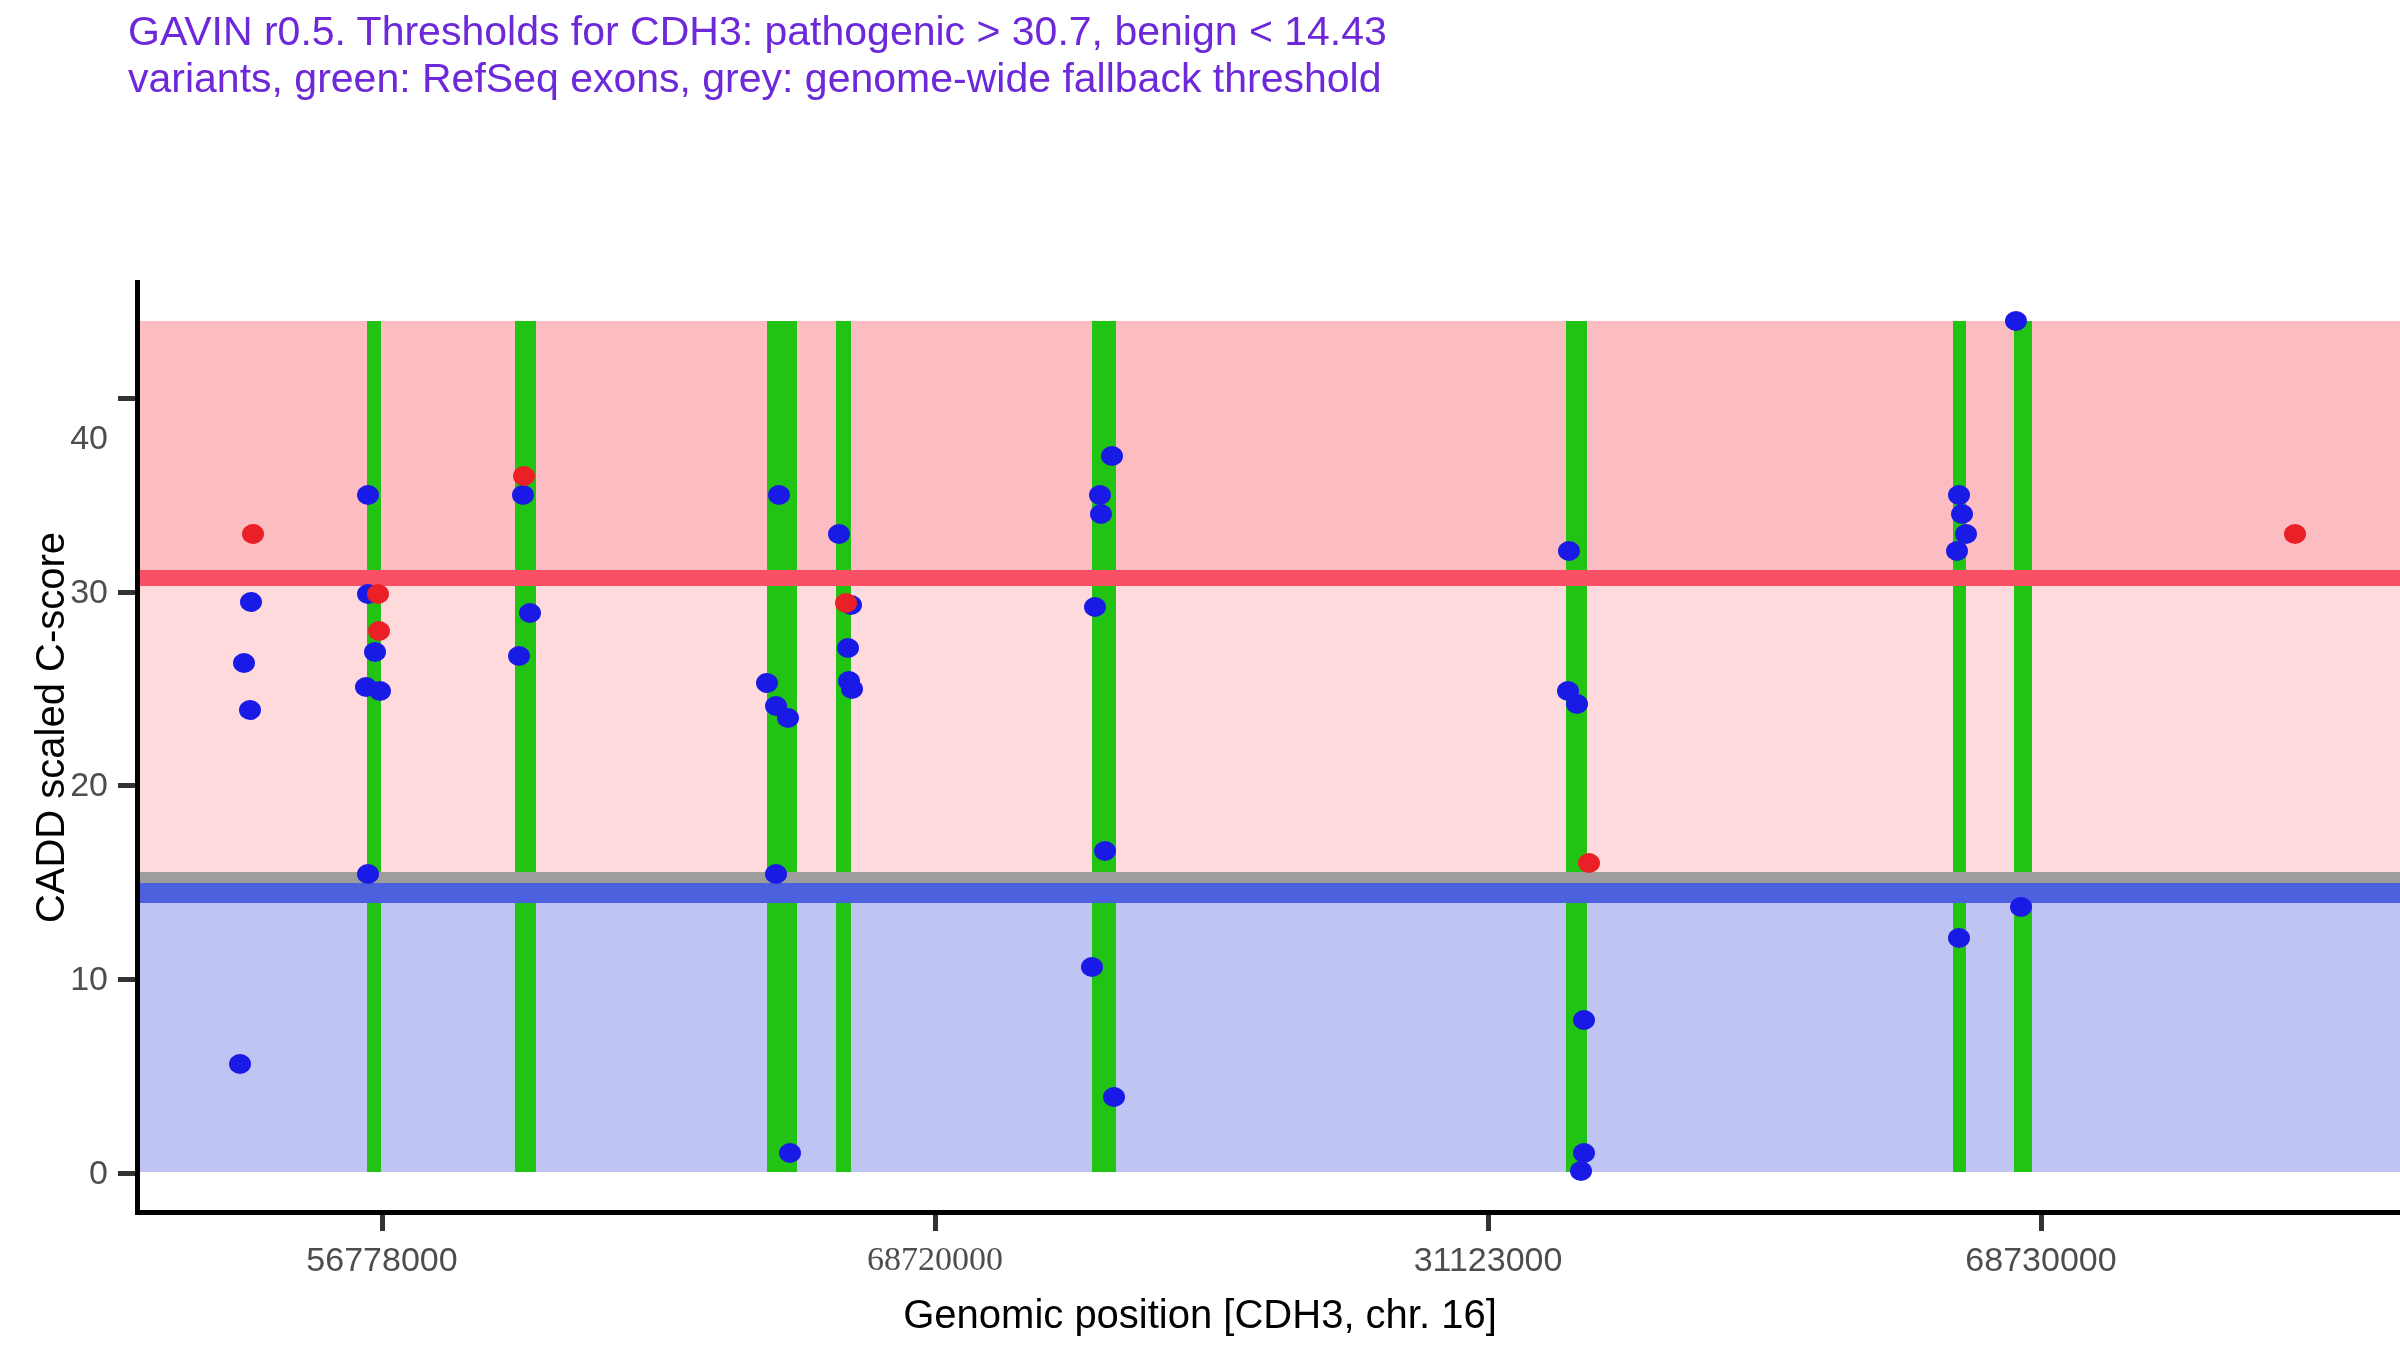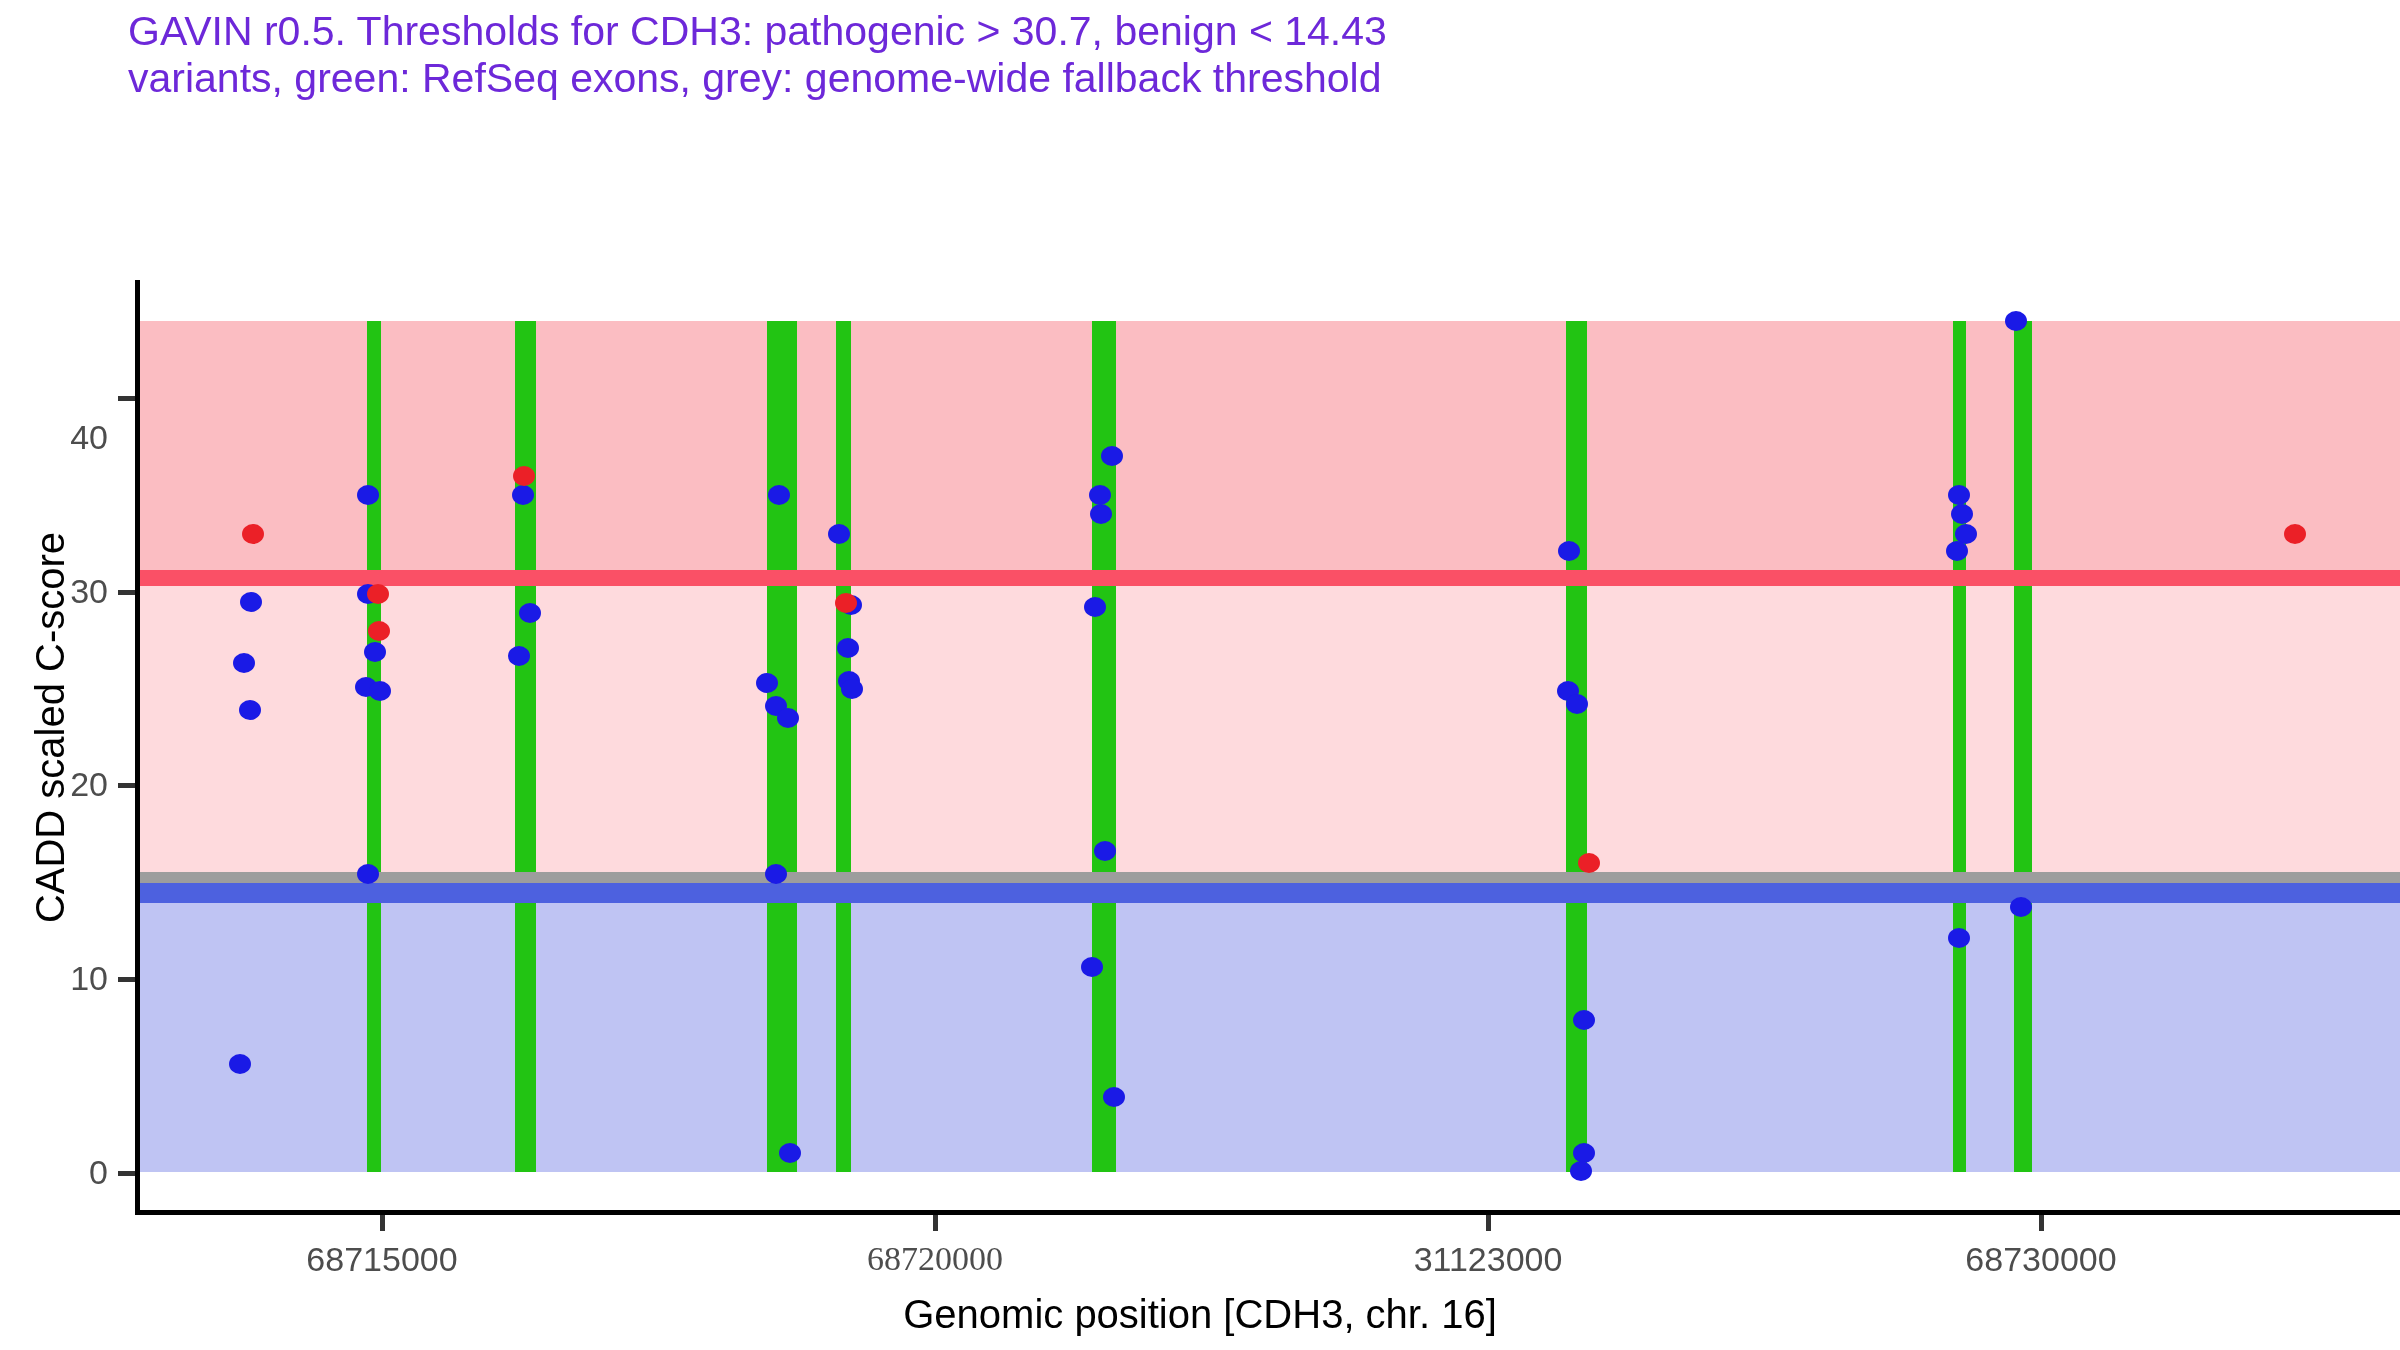--- a/index.html
+++ b/index.html
@@ -57,7 +57,7 @@
     <div class="tick-mark" style="left: 118px; top: 396.3px; width: 17px; height: 5px;"></div>
     <div class="tick-label y" style="left: 18px; top: 374px; margin-top: 44px;">40</div>
     <div class="tick-mark" style="left: 380px; top: 1215px; width: 5px; height: 16px;"></div>
-    <div class="tick-label x" style="left: 272px; top: 1240px;">68715000</div>
+    <div class="tick-label x" style="left: 272px; top: 1240px;">56778000</div>
     <div class="tick-mark" style="left: 933px; top: 1215px; width: 5px; height: 16px;"></div>
     <div class="tick-label x" style="left: 825px; top: 1240px; font-family: Liberation Serif, serif;">68720000</div>
     <div class="tick-mark" style="left: 1486px; top: 1215px; width: 5px; height: 16px;"></div>

